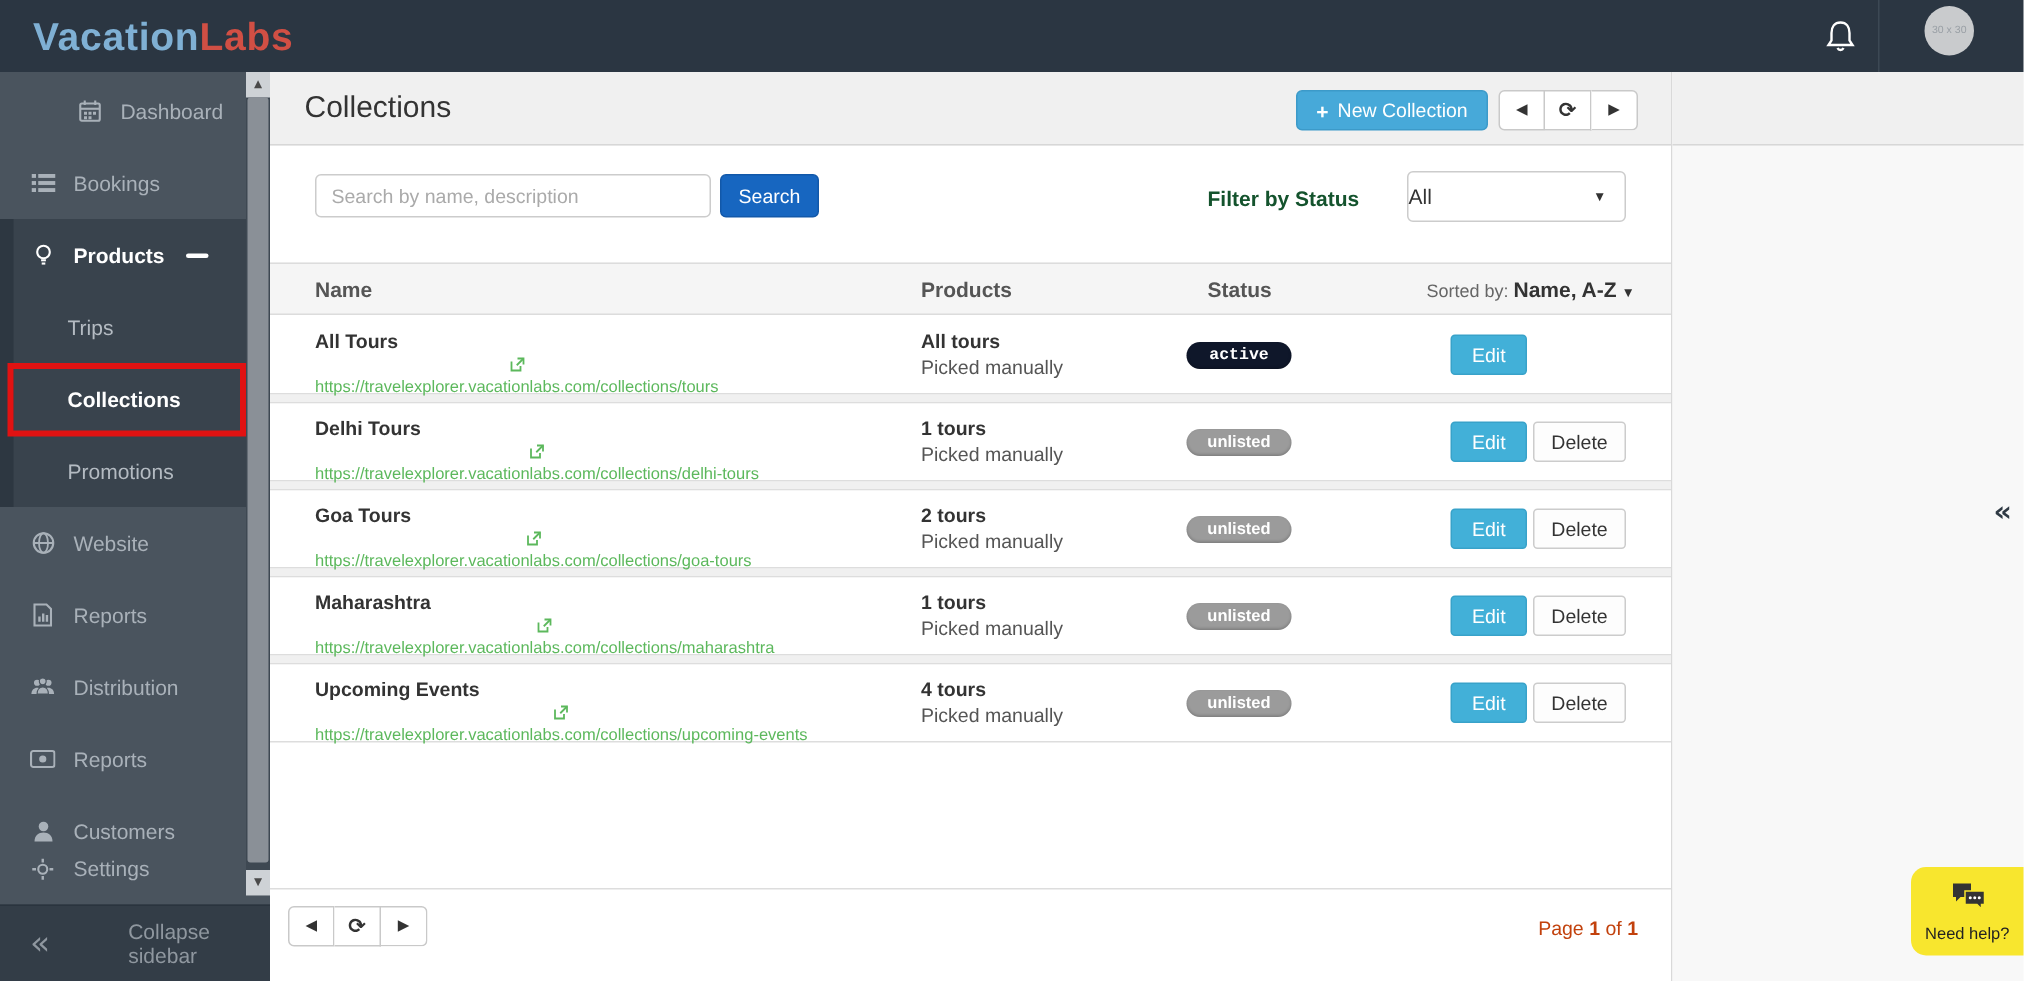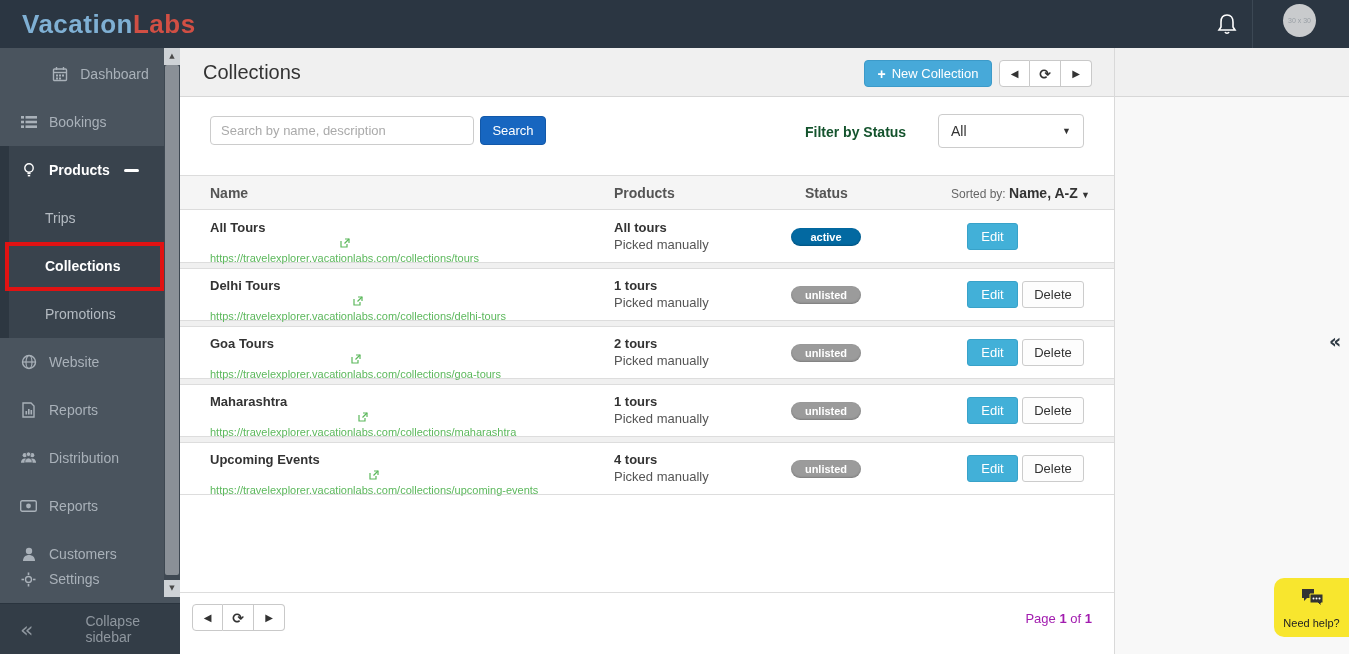--- a/index.html
+++ b/index.html
@@ -54,7 +54,7 @@
   .search-input::placeholder { color:#aaa; }
   .btn-search { position:absolute; left:300px; top:68px; width:66px; height:29px; background:#1766c0; border:1px solid #1258a9; border-radius:4px; color:#fff; font-size:13px; cursor:pointer; font-family:"Liberation Sans", sans-serif; }
   .filter-label { position:absolute; left:600px; top:76px; font-size:14px; font-weight:bold; color:#14532d;padding-left:25px; }
-  .dropdown { position:absolute; left:758px; top:66px; width:146px; height:34px; background:#fff; border:1px solid #ccc; border-radius:4px; font-size:14px; color:#333; line-height:32px; padding-left:12px; cursor:pointer; }
+  .dropdown { position:absolute; left:758px; top:66px; width:146px; height:34px; background:#fff; border:1px solid #ccc; border-radius:4px; font-size:14px; color:#333; line-height:32px; cursor:pointer; }
   .dropdown .caret { position:absolute; right:12px; top:0; font-size:9px; line-height:32px; color:#333; }
 
   .thead { position:absolute; left:0; top:127px; width:100%; height:35px; background:#f5f5f5; border-top:1px solid #dcdcdc; border-bottom:1px solid #dcdcdc; font-size:14px; color:#555; }

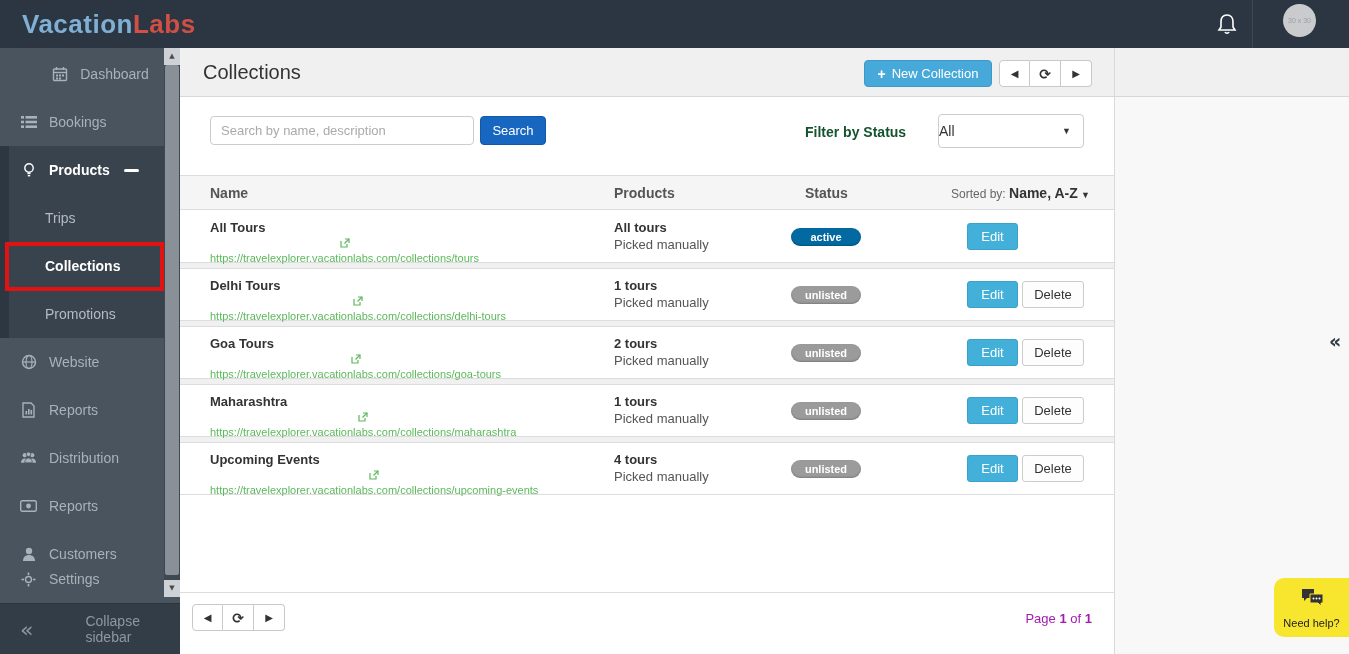--- a/index.html
+++ b/index.html
@@ -72,7 +72,7 @@
   .c-prod { position:absolute; left:434px; top:9px; font-size:13px; font-weight:bold; color:#333; }
   .c-picked { position:absolute; left:434px; top:26px; font-size:13px; color:#555; }
   .badge { position:absolute; left:611px; top:17px; width:70px; height:18px; border-radius:9px; color:#fff; font-size:11px; font-weight:bold; text-align:center; line-height:18px; box-shadow:inset 0 -1px 2px rgba(0,0,0,0.2); }
-  .badge.active { background:#0369a1; }
+  .badge.active { background:#0f172a;font-family:Liberation Mono, monospace; }
   .badge.unlisted { background:#9b9b9b; }
   .btn-edit { position:absolute; left:787px; top:12px; width:51px; height:27px; background:#42b0d8; border:1px solid #38a2c9; border-radius:3px; color:#fff; font-size:13px; cursor:pointer; font-family:"Liberation Sans", sans-serif; }
   .btn-delete { position:absolute; left:842px; top:12px; width:62px; height:27px; background:#fdfdfd; border:1px solid #ccc; border-radius:3px; color:#333; font-size:13px; cursor:pointer; font-family:"Liberation Sans", sans-serif; }

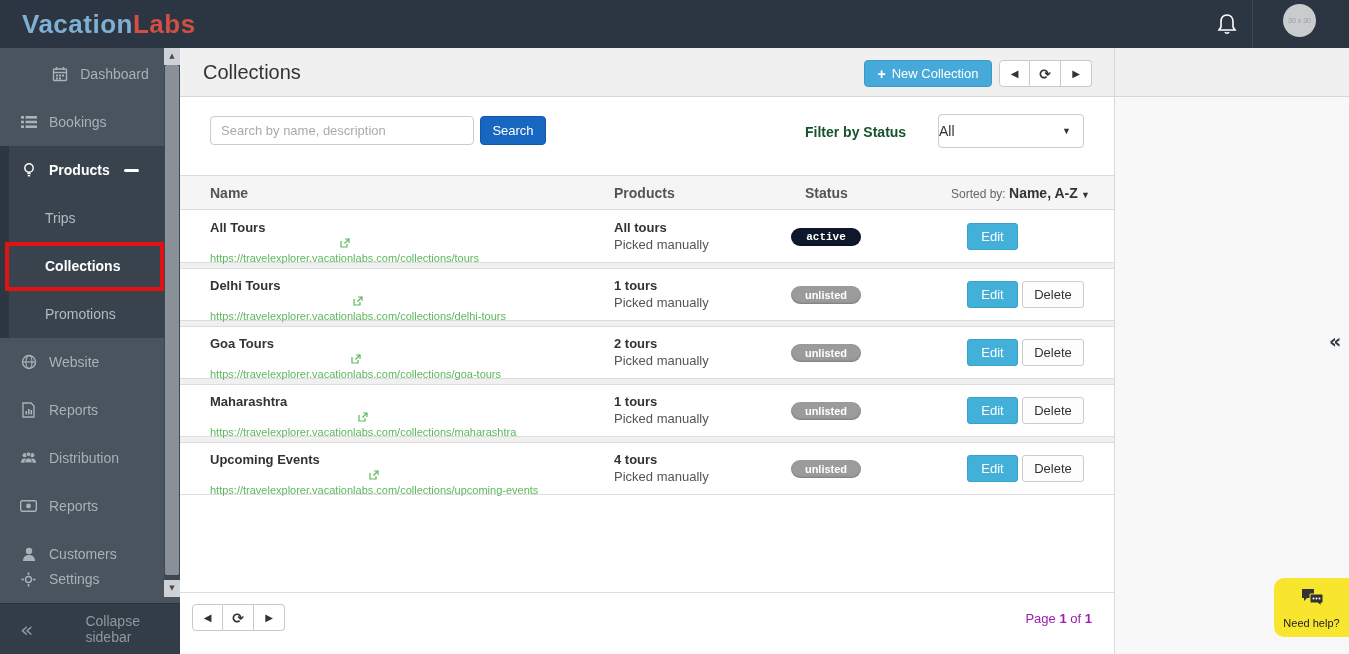--- a/index.html
+++ b/index.html
@@ -78,7 +78,7 @@
   .btn-delete { position:absolute; left:842px; top:12px; width:62px; height:27px; background:#fdfdfd; border:1px solid #ccc; border-radius:3px; color:#333; font-size:13px; cursor:pointer; font-family:"Liberation Sans", sans-serif; }
 
   .tfoot-line { position:absolute; left:0; top:544px; width:100%; border-top:1px solid #ddd; }
-  .page-info { position:absolute; right:22px; top:563px; font-size:13px; color:#a21caf; }
+  .page-info { position:absolute; right:22px; top:563px; font-size:13px; color:#c2410c; }
 
   
   .gutter { position:absolute; left:1115px; top:48px; width:234px; height:606px; background:#f8f8f8; }

